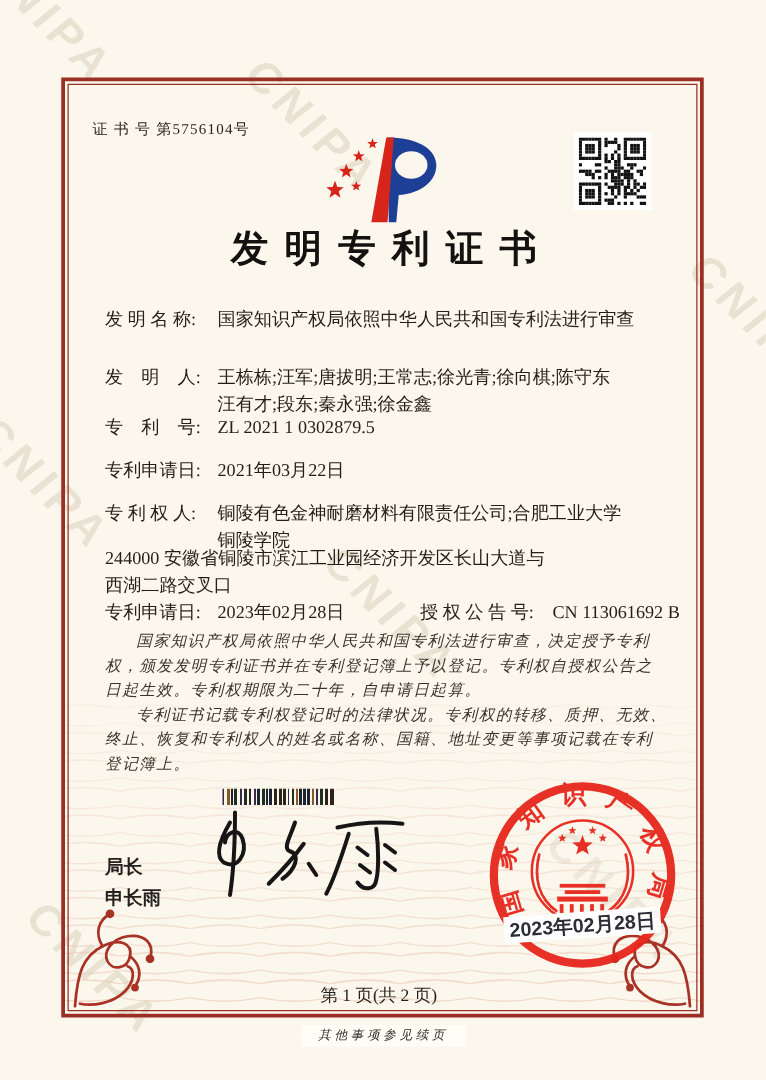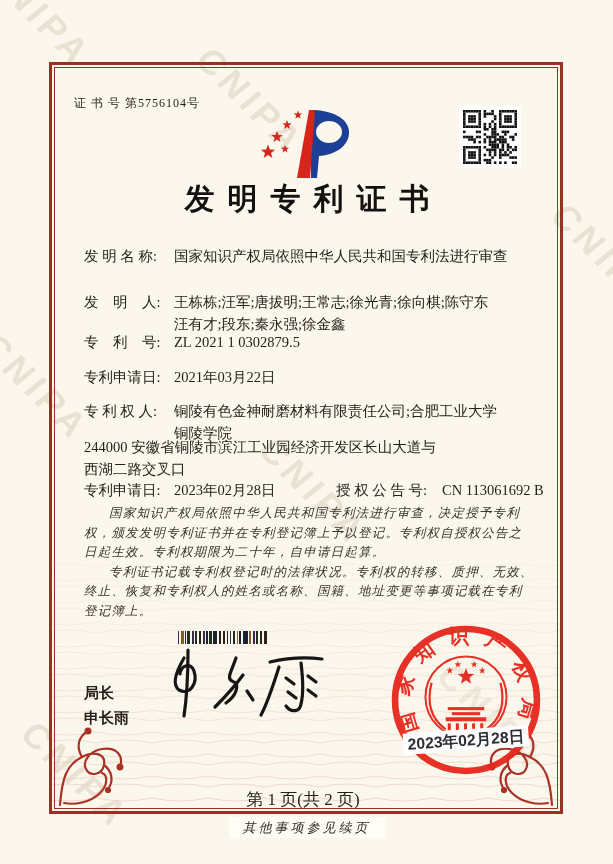--- a/index.html
+++ b/index.html
@@ -47,7 +47,7 @@
   .seal{position:absolute;left:390px;top:624px;width:152px;height:152px;z-index:3;opacity:.95;}
   
   .pagenum{position:absolute;left:49px;top:788px;width:508px;text-align:center;
-           font-size:17px;z-index:2;}
+           font-size:14px;z-index:2;}
   .contnote{position:absolute;left:0;top:818px;width:613px;text-align:center;z-index:2;}
   .contnote span{background:#fffdf6;padding:3px 14px;font-size:13px;font-style:italic;
                  letter-spacing:3px;color:#322c26;}

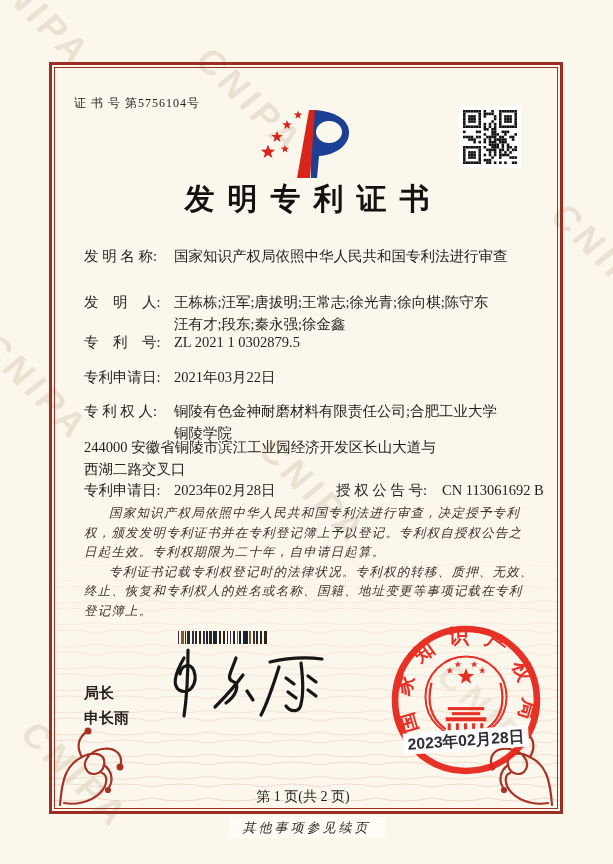--- a/index.html
+++ b/index.html
@@ -49,7 +49,7 @@
   .pagenum{position:absolute;left:49px;top:788px;width:508px;text-align:center;
            font-size:14px;z-index:2;}
   .contnote{position:absolute;left:0;top:818px;width:613px;text-align:center;z-index:2;}
-  .contnote span{background:#fffdf6;padding:3px 14px;font-size:13px;font-style:italic;
+  .contnote span{background:#fffdf6;padding:3px 14px;font-size:10px;font-style:italic;
                  letter-spacing:3px;color:#322c26;}
 </style>
 </head>

